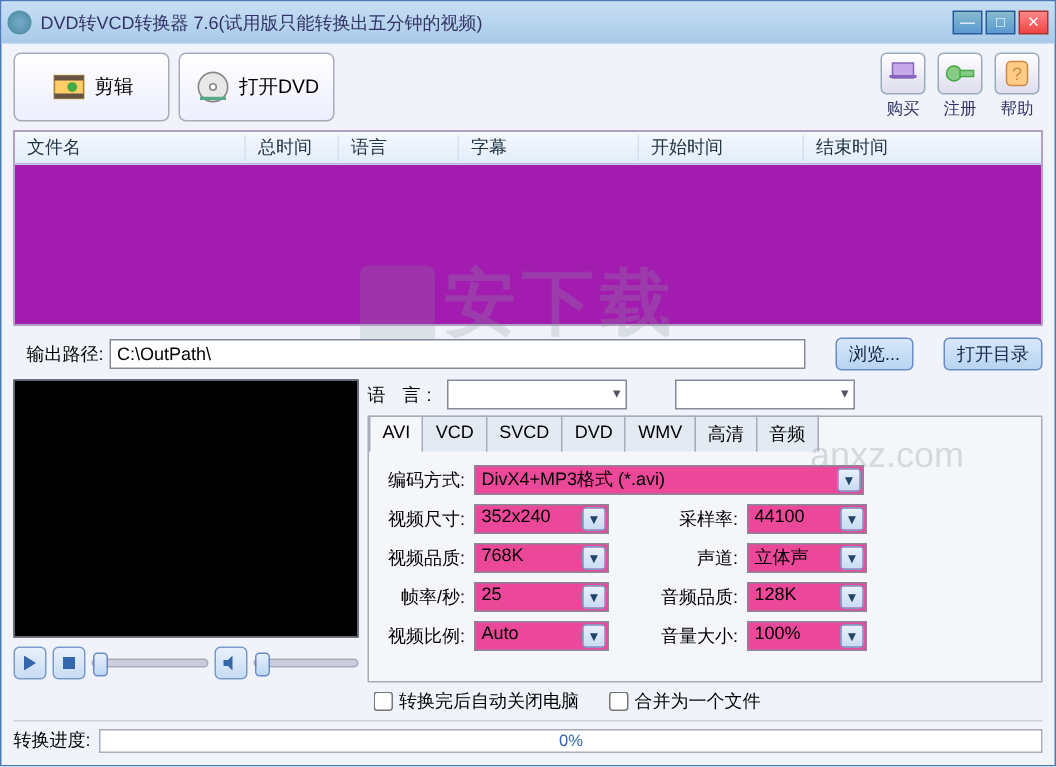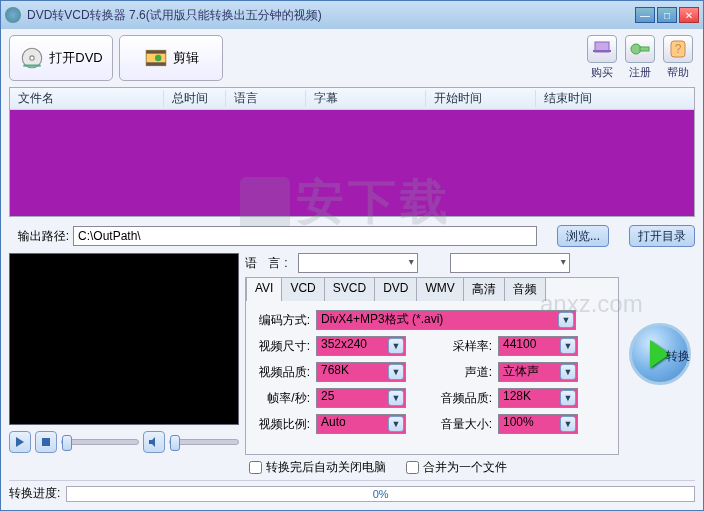--- a/index.html
+++ b/index.html
@@ -87,20 +87,20 @@
     <div class="toolbar-row">
       <div class="big-btn">
         <svg class="ico" viewBox="0 0 24 24">
-            <circle cx="12" cy="12" r="9" fill="#e8e8e8" stroke="#888"></circle>
-            <circle cx="12" cy="12" r="2" fill="#fff" stroke="#888"></circle>
-            <path d="M4 18 h16 v2 h-16z" fill="#5a8"></path>
-          </svg>
-        <span>打开DVD</span>
-      </div>
-      <div class="big-btn">
-        <svg class="ico" viewBox="0 0 24 24">
             <rect x="3" y="5" width="18" height="14" fill="#fc6" stroke="#a83"></rect>
             <rect x="3" y="5" width="18" height="3" fill="#654"></rect>
             <rect x="3" y="16" width="18" height="3" fill="#654"></rect>
             <circle cx="14" cy="12" r="3" fill="#4a4"></circle>
           </svg>
         <span>剪辑</span>
+      </div>
+      <div class="big-btn">
+        <svg class="ico" viewBox="0 0 24 24">
+            <circle cx="12" cy="12" r="9" fill="#e8e8e8" stroke="#888"></circle>
+            <circle cx="12" cy="12" r="2" fill="#fff" stroke="#888"></circle>
+            <path d="M4 18 h16 v2 h-16z" fill="#5a8"></path>
+          </svg>
+        <span>打开DVD</span>
       </div>
       <div class="spacer"></div>
       <div class="icon-btn-col">

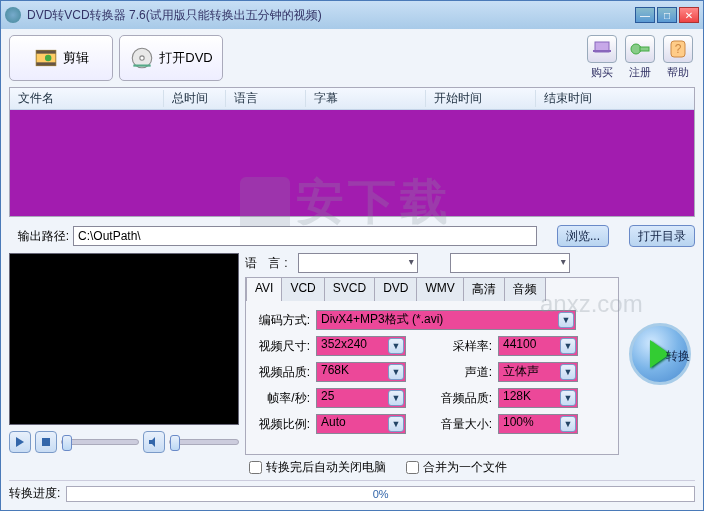--- a/index.html
+++ b/index.html
@@ -262,12 +262,6 @@
         </div>
       </div>
 
-      <div class="convert-col">
-        <div class="convert-btn">
-          <div class="tri"></div>
-          <span class="txt">转换</span>
-        </div>
-      </div>
     </div>
 
     <div class="bottom-checks">

